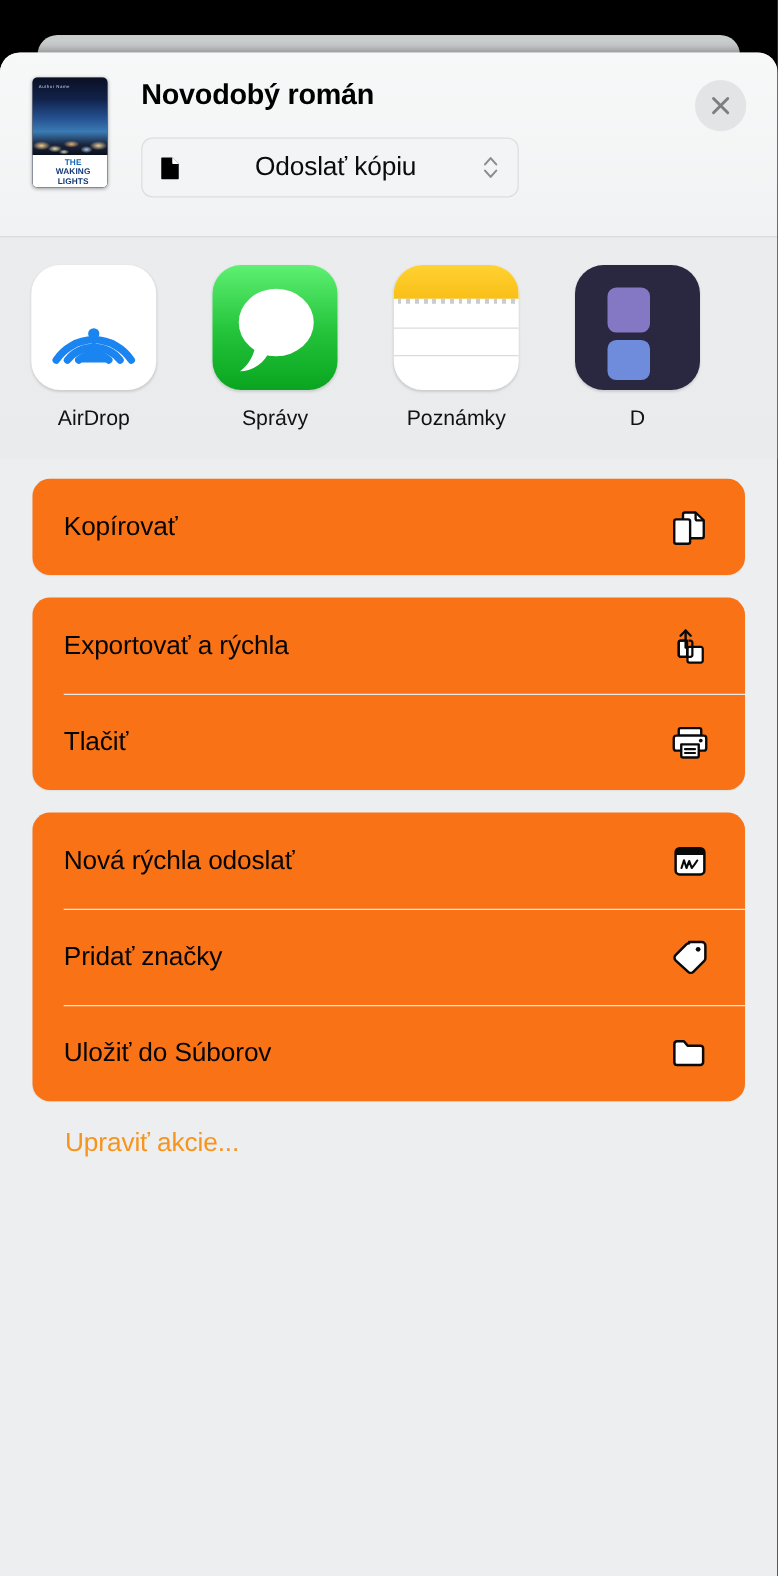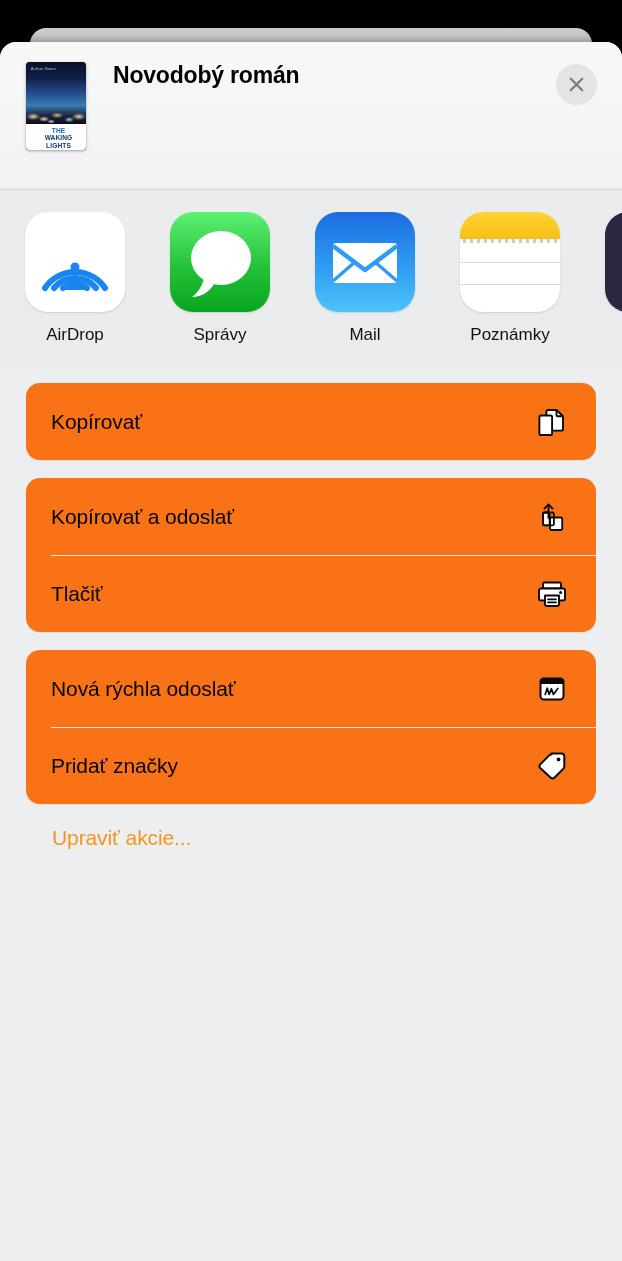--- a/index.html
+++ b/index.html
@@ -265,6 +265,17 @@
 
       <div class="doc-title">Novodobý román</div>
 
+      <div class="popup-button">
+        <svg class="popup-doc-icon" viewBox="0 0 16 19">
+          <path d="M1 1.6a.6.6 0 0 1 .6-.6h8.2l5.2 5.2v11.6a.6.6 0 0 1-.6.6H1.6a.6.6 0 0 1-.6-.6V1.6z" fill="#000"></path>
+          <path d="M9.8 1v4.6a.6.6 0 0 0 .6.6H15" fill="#fff"></path>
+        </svg>
+        <span class="popup-label">Odoslať kópiu</span>
+        <svg class="popup-chevrons" viewBox="0 0 15 26">
+          <path d="M3 10.5 L7.5 5.5 L12 10.5" fill="none" stroke="#3a3a3a" stroke-width="1.7" stroke-linecap="round" stroke-linejoin="round"></path>
+          <path d="M3 15.5 L7.5 20.5 L12 15.5" fill="none" stroke="#3a3a3a" stroke-width="1.7" stroke-linecap="round" stroke-linejoin="round"></path>
+        </svg>
+      </div>
 
       <div class="close-button">
         <svg viewBox="0 0 20 20">

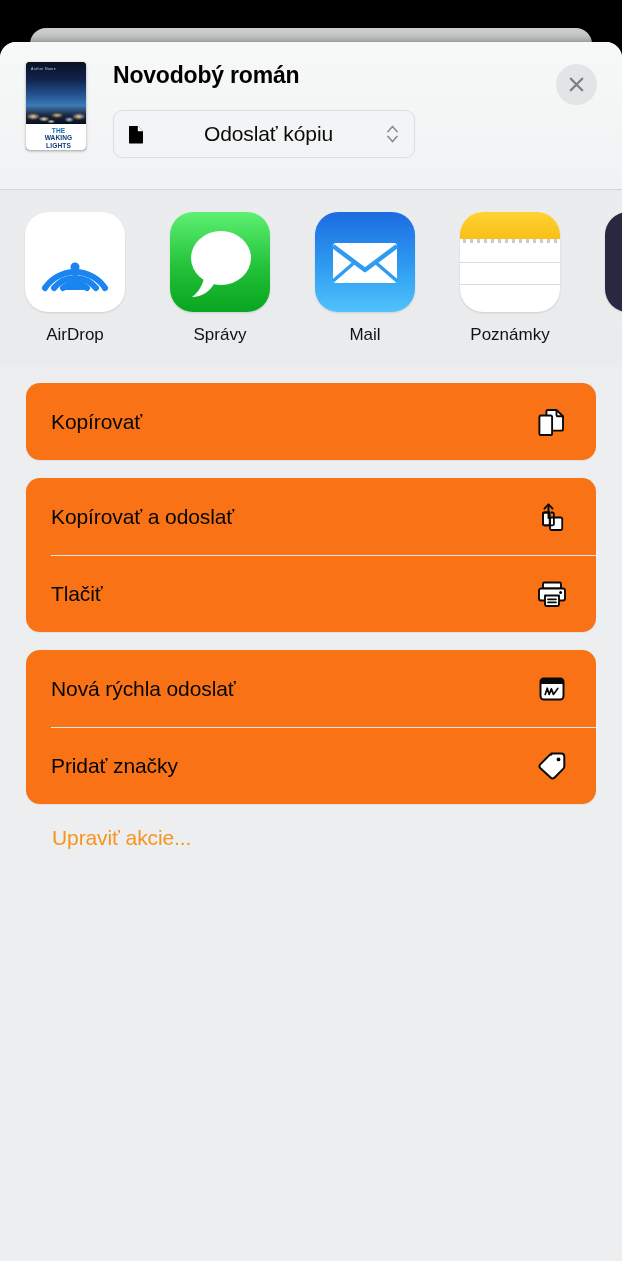--- a/index.html
+++ b/index.html
@@ -312,16 +312,6 @@
           <div class="app-name">Správy</div>
         </div>
 
-        <div class="app-item">
-          <div class="app-icon ic-mail">
-            <svg viewBox="0 0 100 100" width="100" height="100">
-              <rect x="18" y="31" width="64" height="40" rx="3" fill="#ffffff"></rect>
-              <path d="M18 34 L50 58 L82 34" fill="none" stroke="#2f9cf2" stroke-width="4.5" stroke-linejoin="round"></path>
-              <path d="M18 69 L40 50 M82 69 L60 50" fill="none" stroke="#2f9cf2" stroke-width="3.4"></path>
-            </svg>
-          </div>
-          <div class="app-name">Mail</div>
-        </div>
 
         <div class="app-item">
           <div class="app-icon ic-notes">

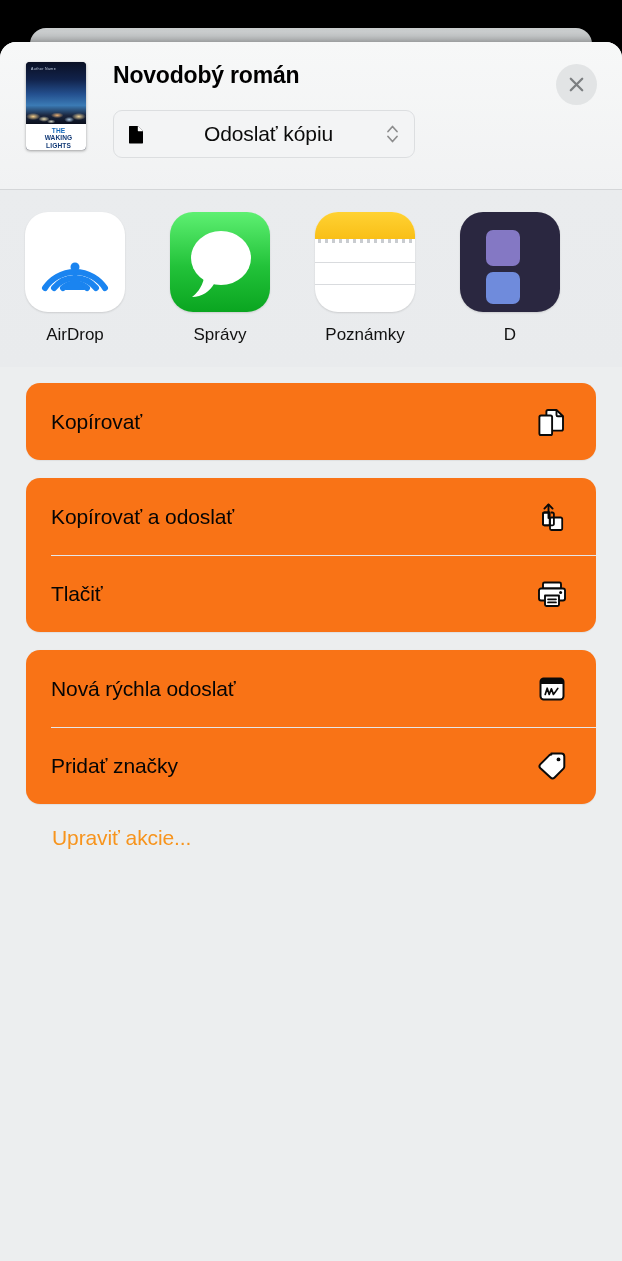--- a/index.html
+++ b/index.html
@@ -351,7 +351,7 @@
 
       <div class="card">
         <div class="row">
-          <span class="row-label">Kopírovať a odoslať</span>
+          <span class="row-label">Exportovať a rýchla</span>
           <svg class="row-icon" viewBox="0 0 34 34">
             <path d="M16.5 17.5h9.2a1.5 1.5 0 0 1 1.5 1.5v9.5a1.5 1.5 0 0 1-1.5 1.5h-9.2A1.5 1.5 0 0 1 15 28.5V19a1.5 1.5 0 0 1 1.5-1.5z" fill="#fff" stroke="#0a0a0a" stroke-width="1.8" stroke-linejoin="round"></path>
             <path d="M9.5 12.5h5.2v11.4a1.5 1.5 0 0 1-1.5 1.5H9.5A1.5 1.5 0 0 1 8 23.9V14a1.5 1.5 0 0 1 1.5-1.5z" fill="#fff" stroke="#0a0a0a" stroke-width="1.8" stroke-linejoin="round"></path>

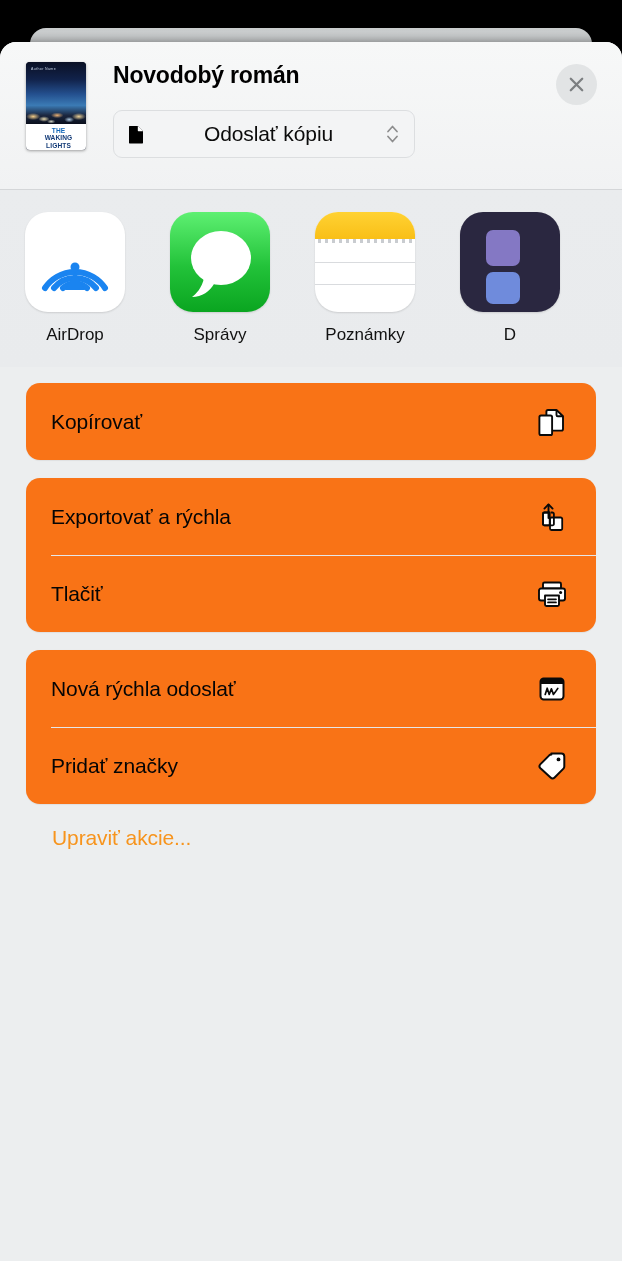--- a/index.html
+++ b/index.html
@@ -388,6 +388,12 @@
             <circle cx="23.5" cy="10.4" r="1.9" fill="#0a0a0a"></circle>
           </svg>
         </div>
+        <div class="row">
+          <span class="row-label">Uložiť do Súborov</span>
+          <svg class="row-icon" viewBox="0 0 34 34">
+            <path d="M4.5 11.5V9.2a2.2 2.2 0 0 1 2.2-2.2h5.4l3 3.5h10.2a2.2 2.2 0 0 1 2.2 2.2v11.1a2.2 2.2 0 0 1-2.2 2.2H6.7a2.2 2.2 0 0 1-2.2-2.2V11.5z" fill="#fff" stroke="#0a0a0a" stroke-width="2" stroke-linejoin="round"></path>
+          </svg>
+        </div>
       </div>
 
       <div class="edit-actions">Upraviť akcie...</div>

